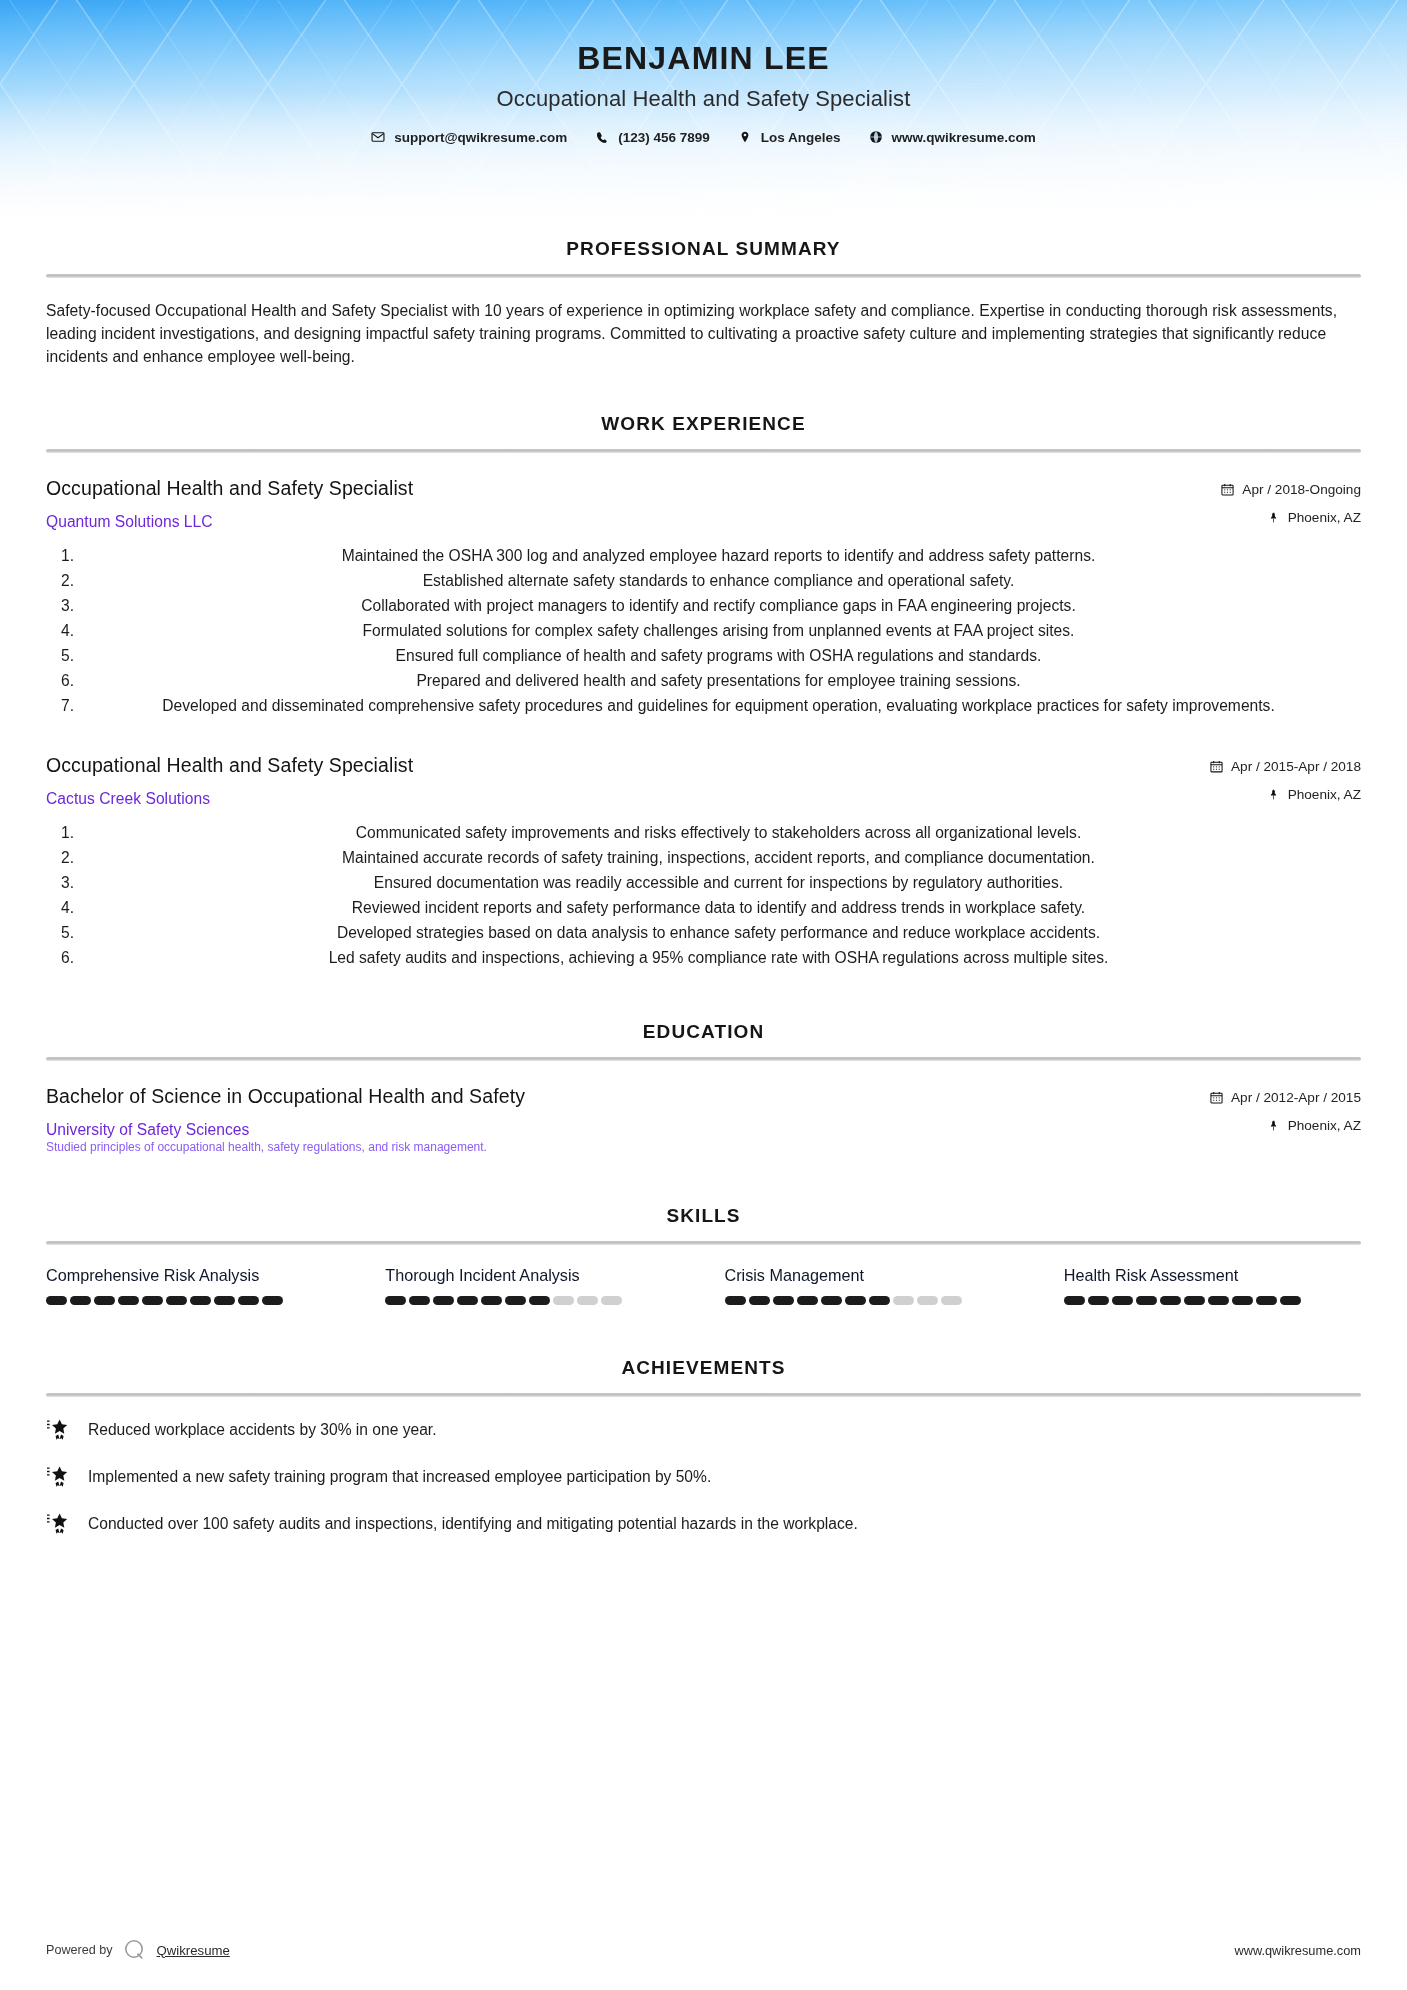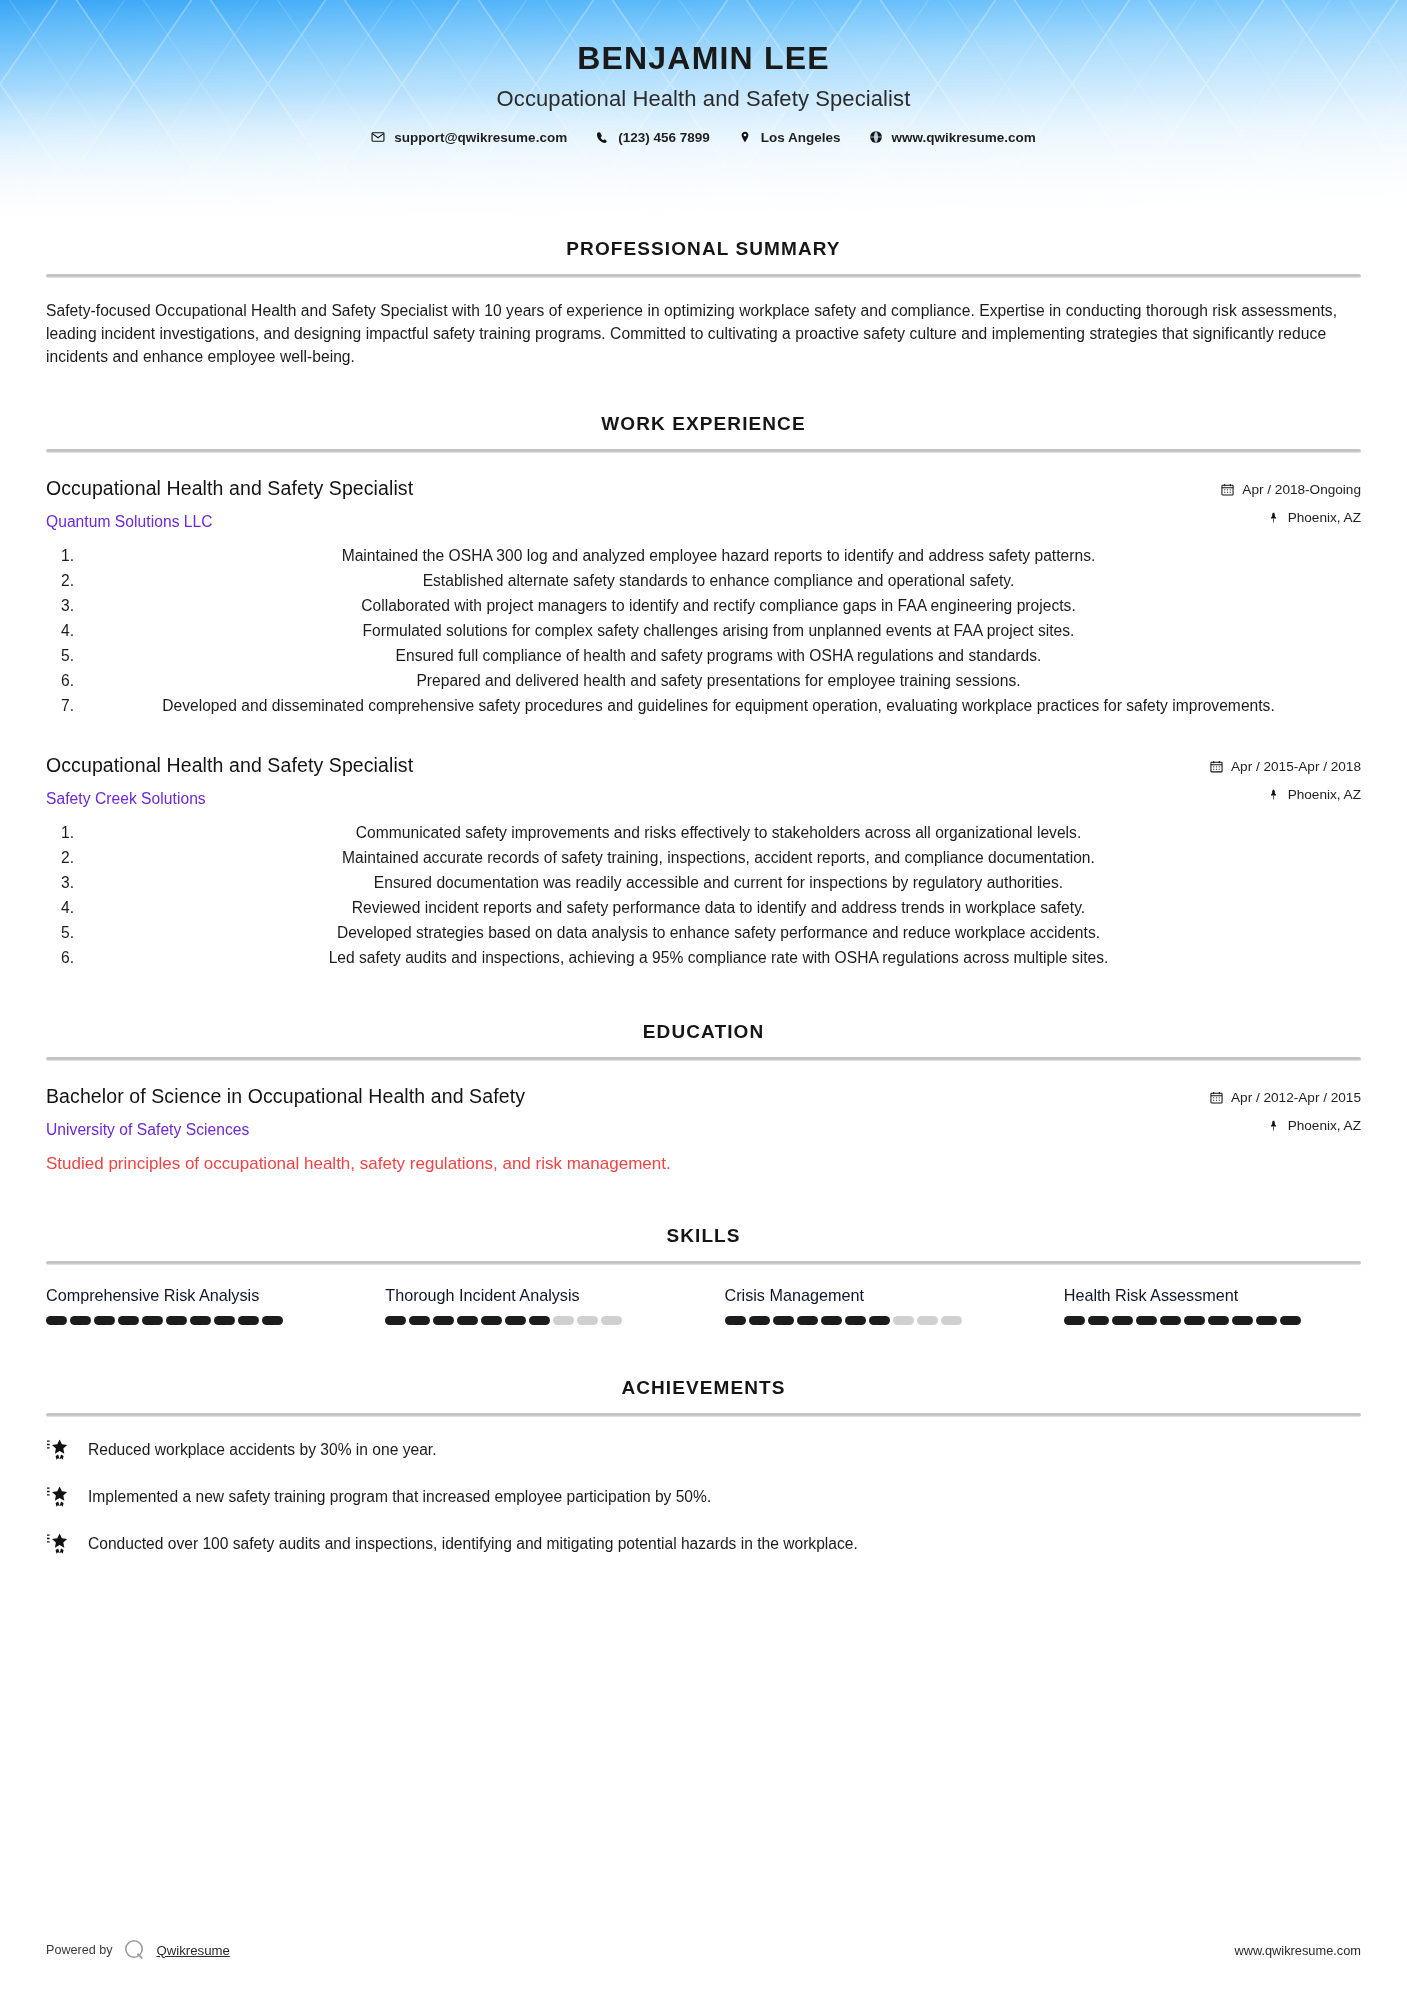--- a/index.html
+++ b/index.html
@@ -402,7 +402,7 @@
       <div class="entry-head">
         <div class="entry-left">
           <div class="entry-title">Occupational Health and Safety Specialist</div>
-          <div class="entry-sub">Safety Creek Solutions</div>
+          <div class="entry-sub">Cactus Creek Solutions</div>
         </div>
         <div class="entry-right">
           <div class="meta-line">

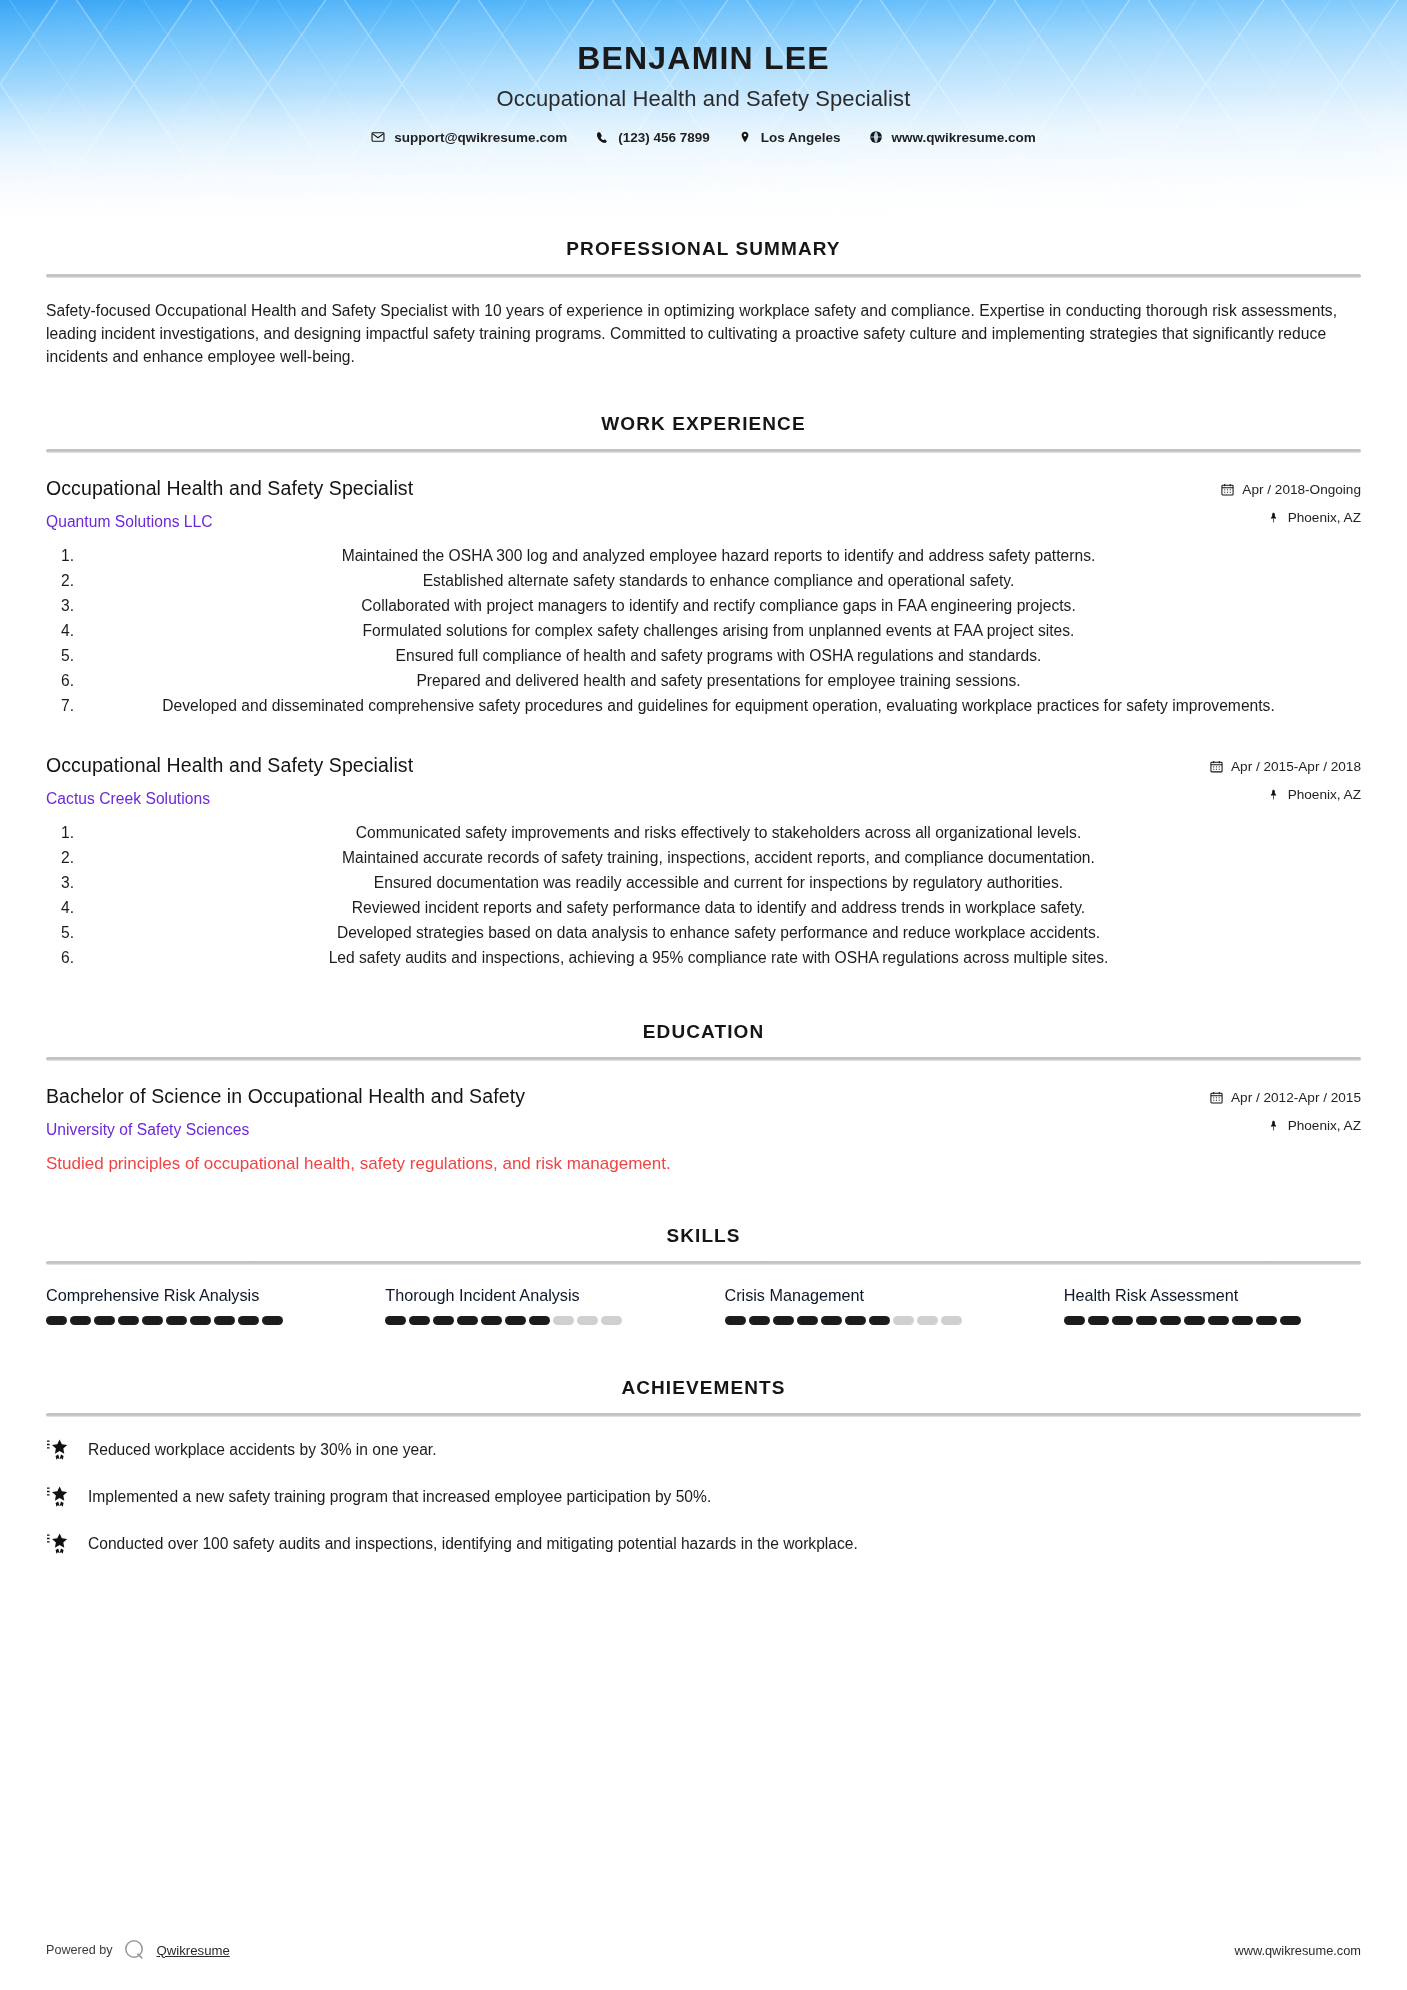--- a/index.html
+++ b/index.html
@@ -193,9 +193,8 @@
   }
 
   .edu-desc {
-    margin-top: 13px;
-    font-size: 17px;
-    color: #ef4444;
+    font-size: 12px;
+    color: #8b5cf6;
     line-height: 1.4;
   }
 

